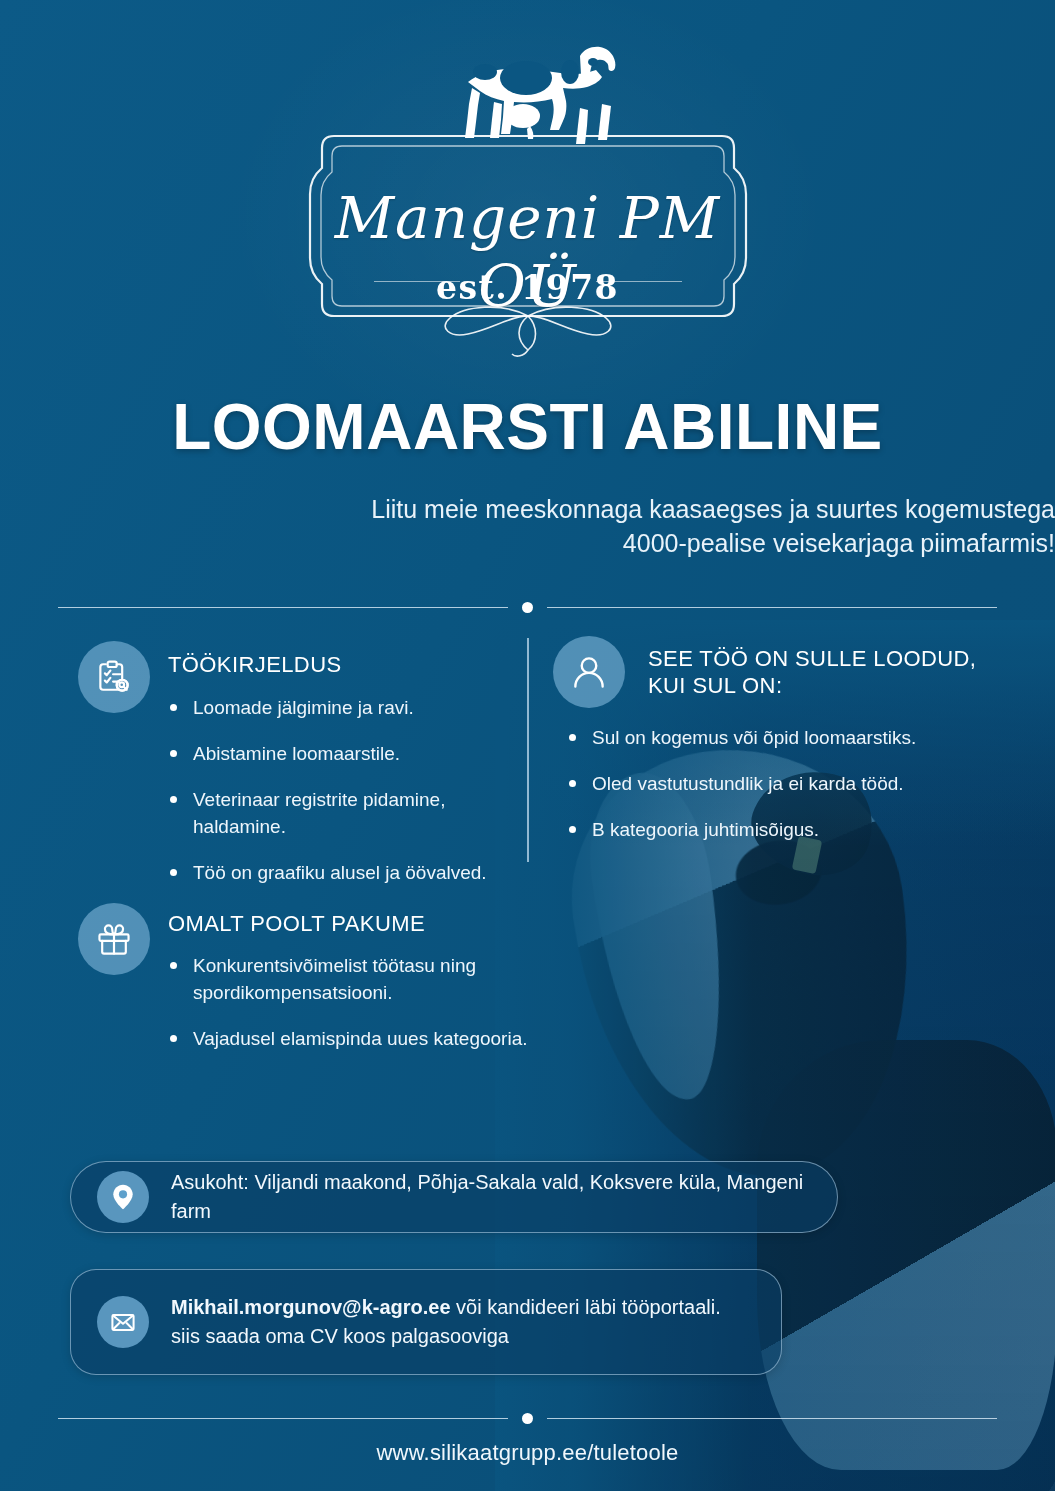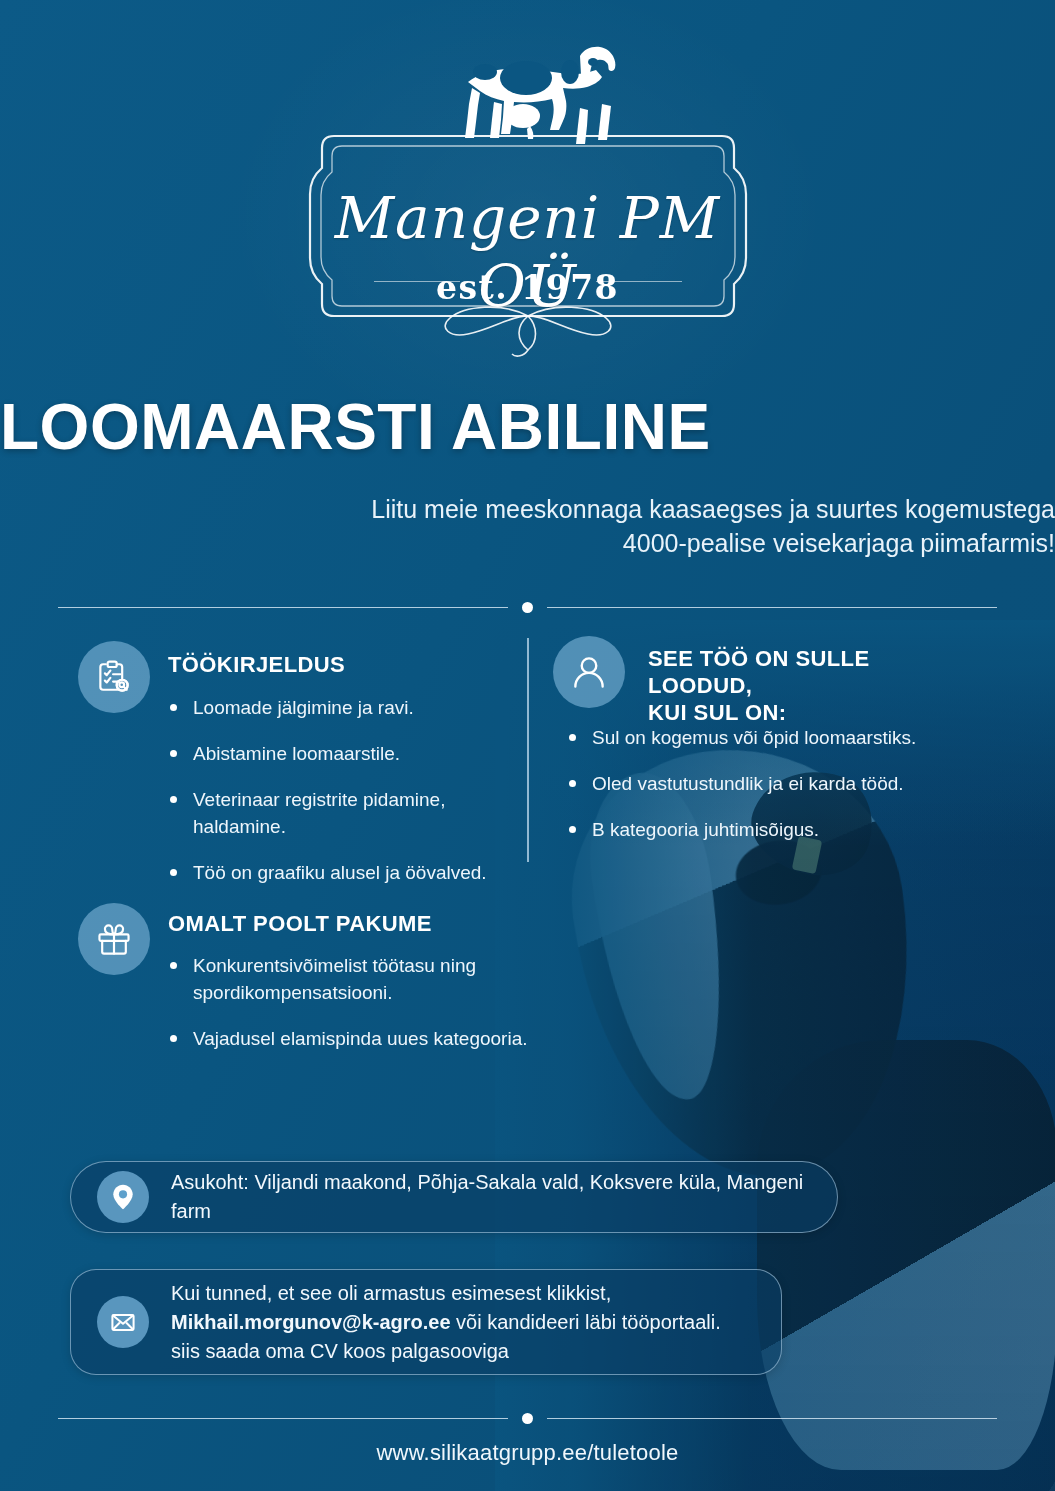--- a/index.html
+++ b/index.html
@@ -132,7 +132,7 @@
   
   .headline{
     position:absolute; left:0; right:0; top:390px;
-    text-align:left;
+    text-align:center;
     font-size:64px; font-weight:bold;
     letter-spacing:.5px;
     text-shadow:0 2px 6px rgba(0,0,0,.28);

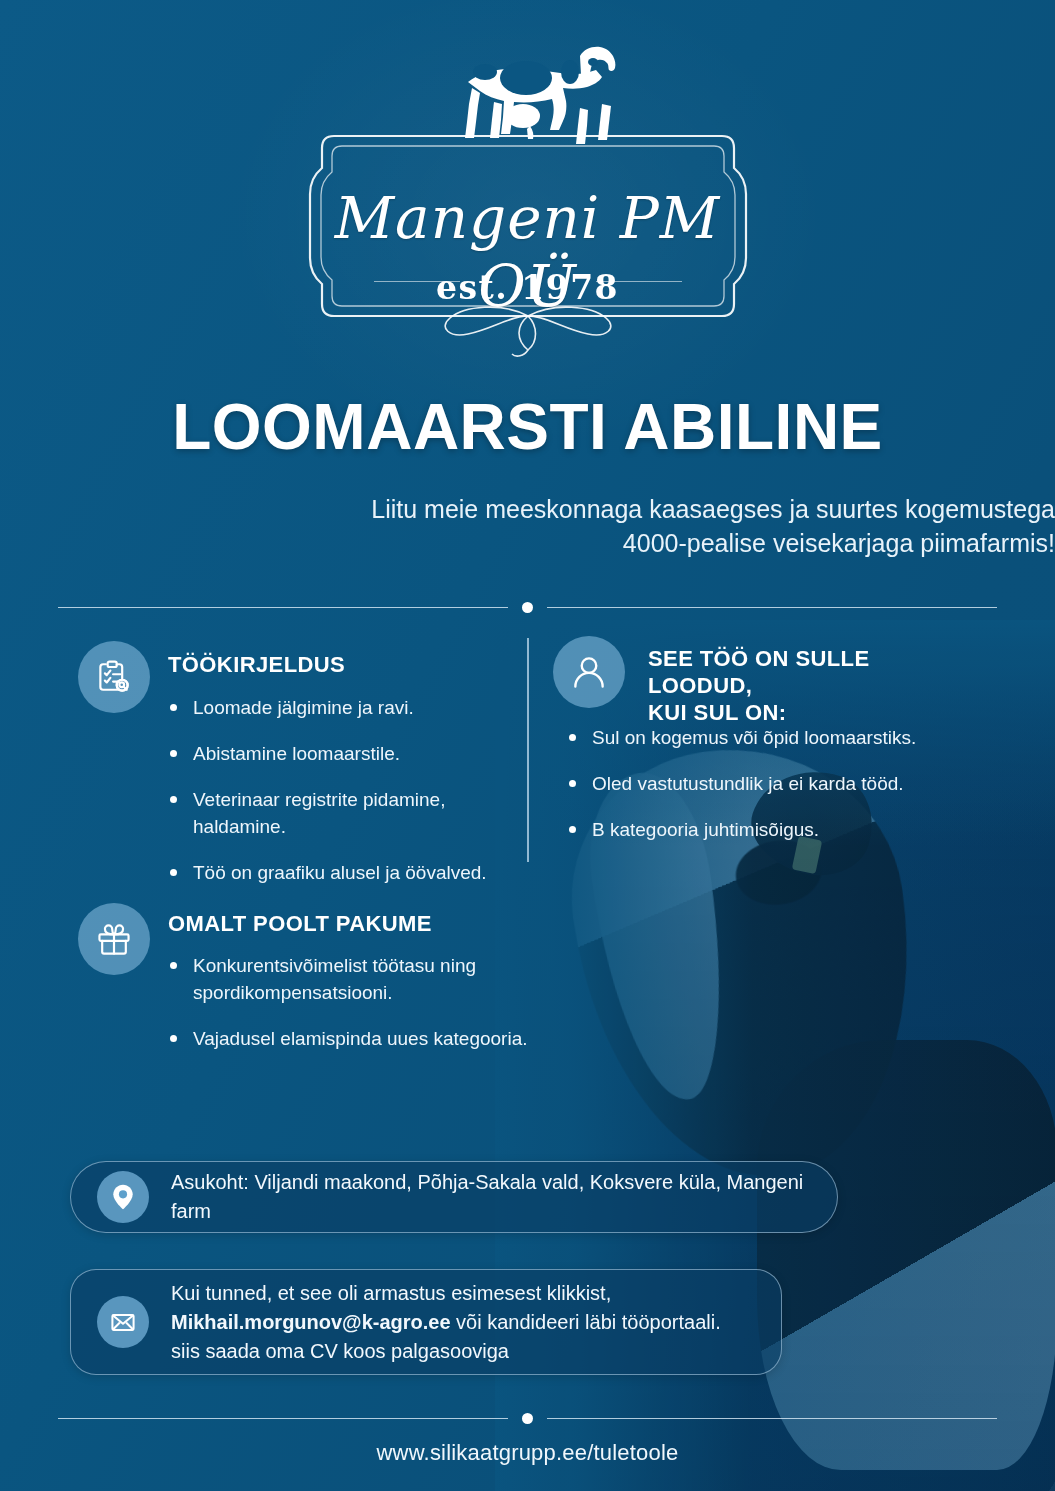--- a/index.html
+++ b/index.html
@@ -164,7 +164,7 @@
   }
   .sec-title{
     position:absolute;
-    font-size:22px; font-weight:bold; letter-spacing:.4px;
+    font-size:22px; font-weight:normal; letter-spacing:.4px;
     line-height:27px;
   }
   .bullets{ position:absolute; list-style:none; }

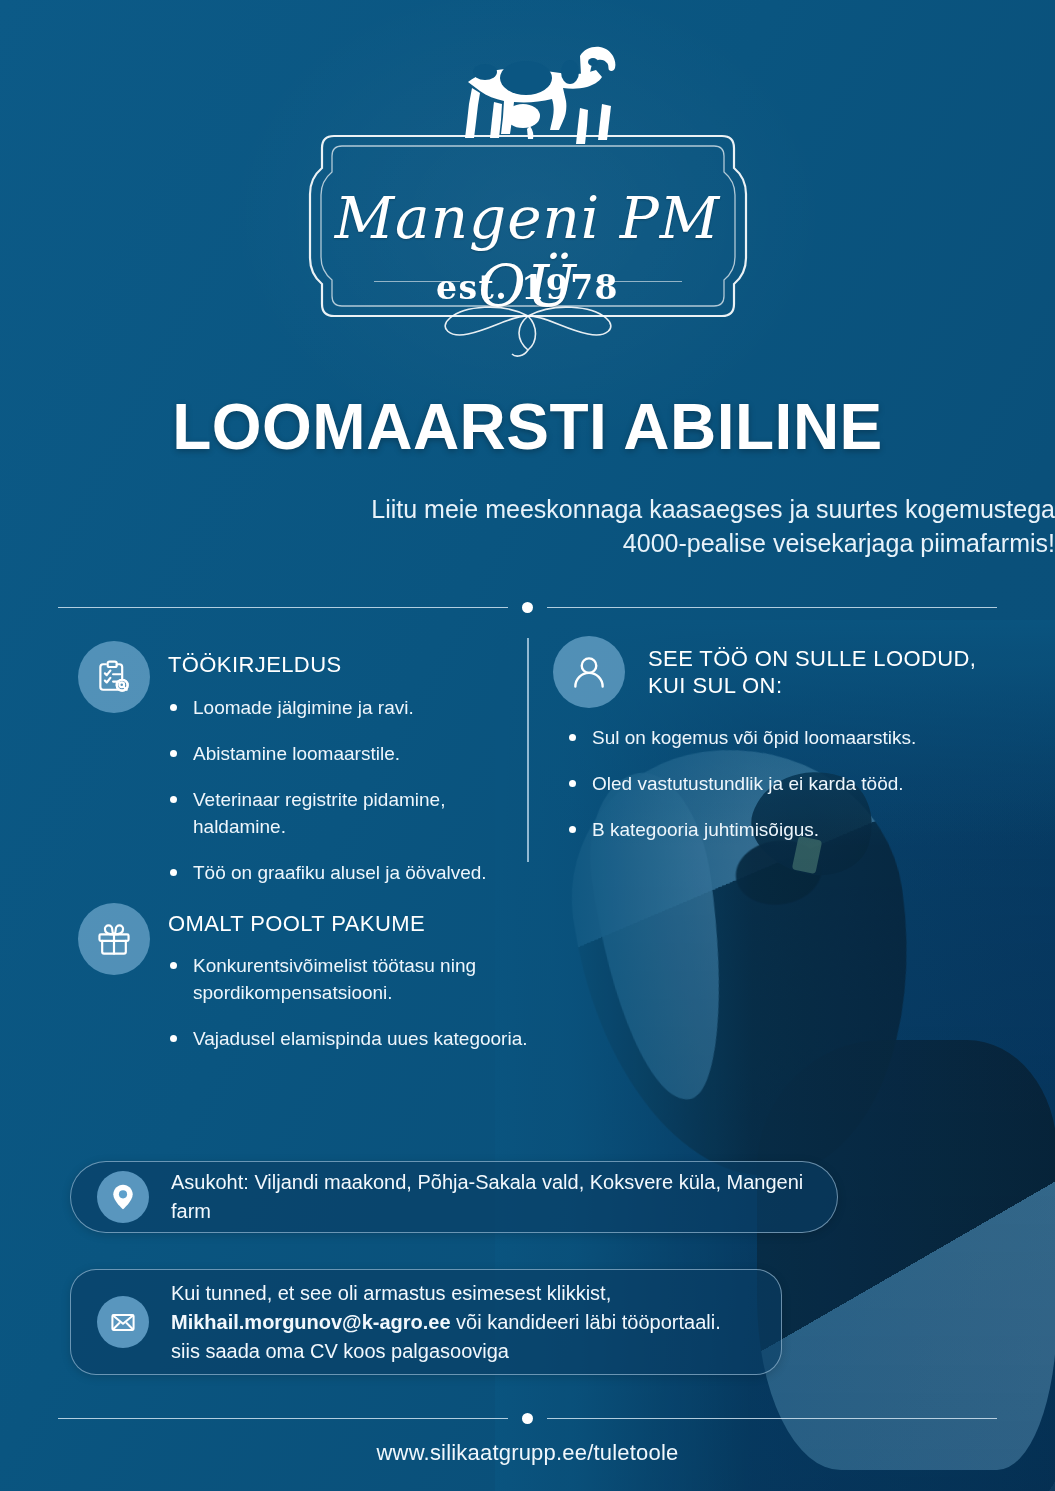--- a/index.html
+++ b/index.html
@@ -402,7 +402,6 @@
       </svg>
     </div>
     <div class="box-text">
-      <div>Kui tunned, et see oli armastus esimesest klikkist,</div>
       <div><span class="bold">Mikhail.morgunov@k-agro.ee</span><span> või kandideeri läbi tööportaali.</span></div>
       <div>siis saada oma CV koos palgasooviga</div>
     </div>

